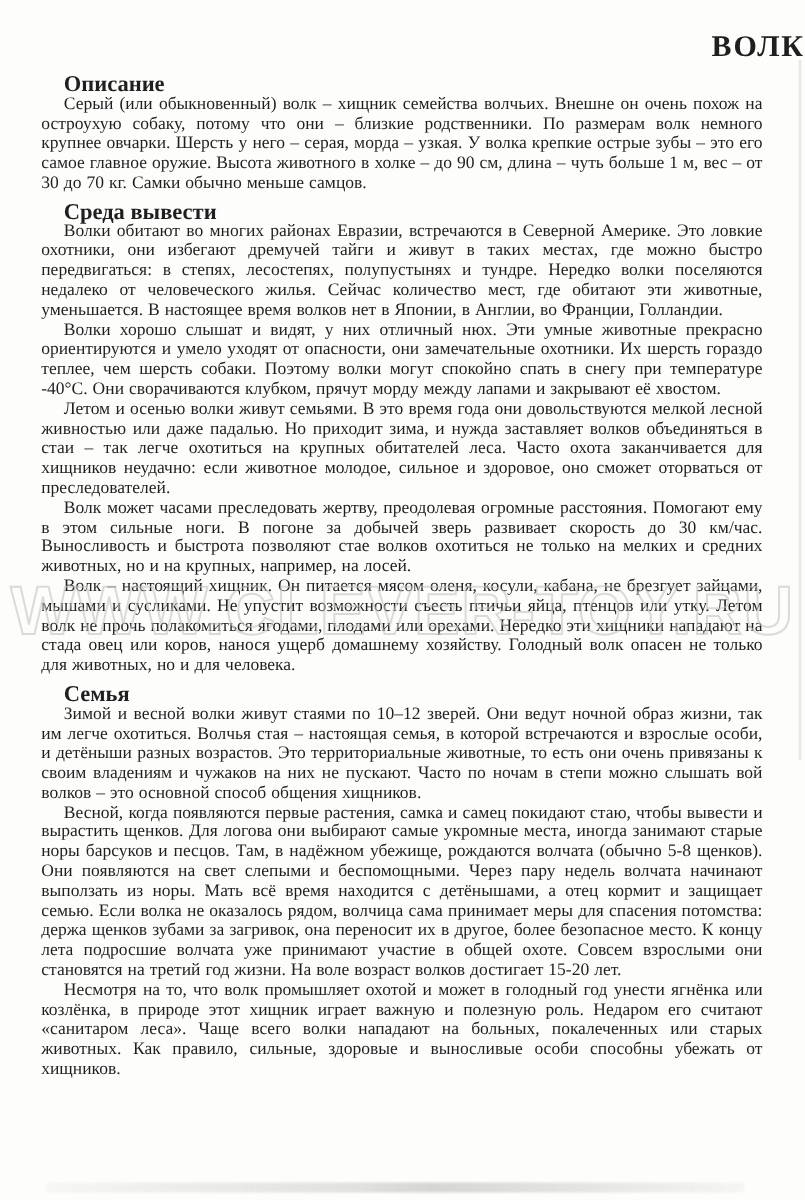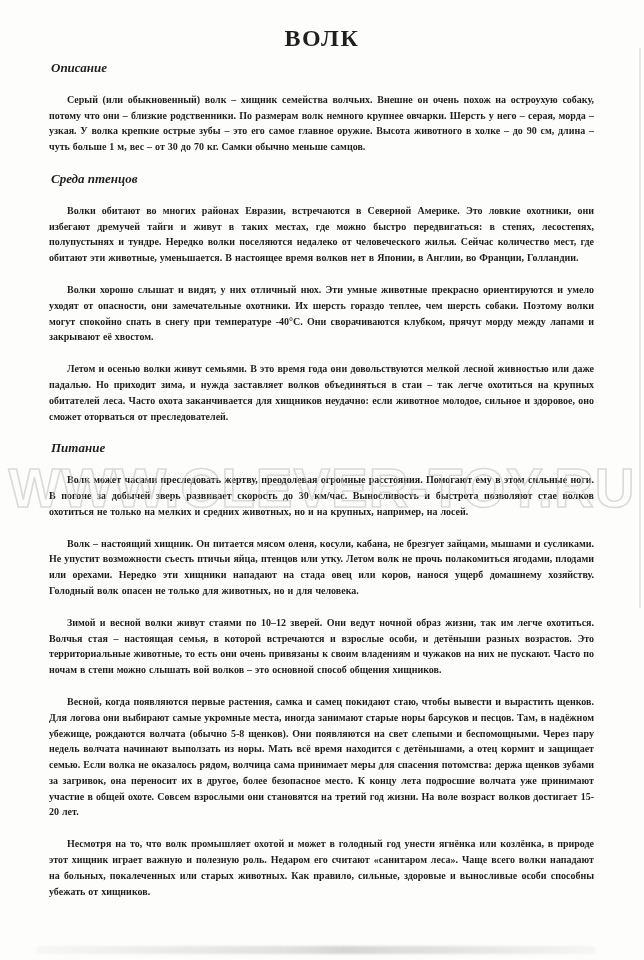--- a/index.html
+++ b/index.html
@@ -20,7 +20,7 @@
   .title {
     margin: 0;
     padding-top: 25px;
-    text-align: center;
+    text-align: right;
     font-size: 24px;
     font-weight: bold;
     letter-spacing: 1.5px;

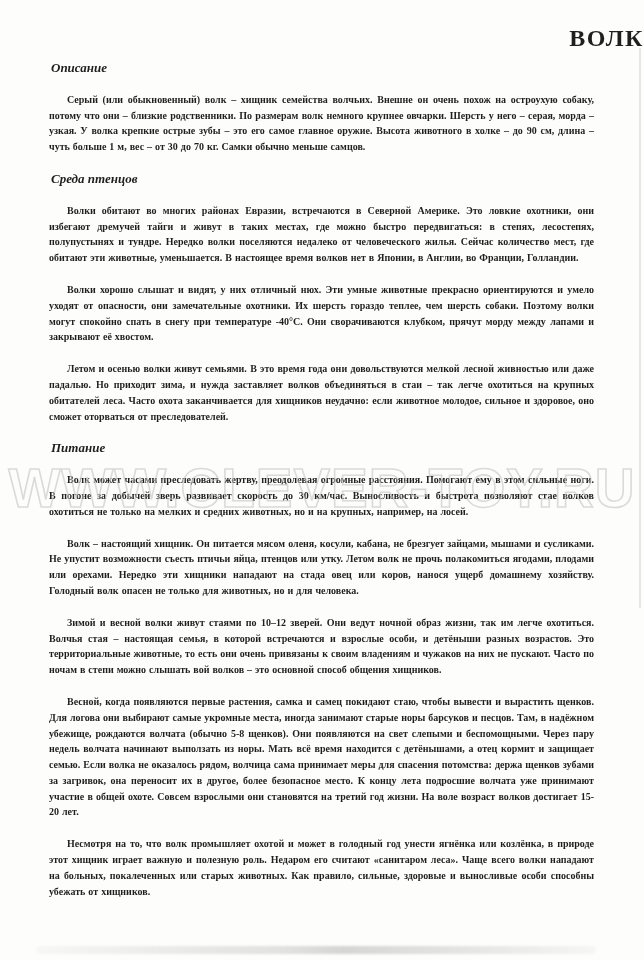--- a/index.html
+++ b/index.html
@@ -36,11 +36,10 @@
   .heading {
     margin: 7px 0 0 0;
     padding-left: 18px;
-    font-size: 13px;
+    font-size: 18px;
     font-weight: bold;
     line-height: 15.8px;
     color: var(--text-color, #1f1f1f);
-    font-style: italic;
   }
   .para {
     margin: 16px;

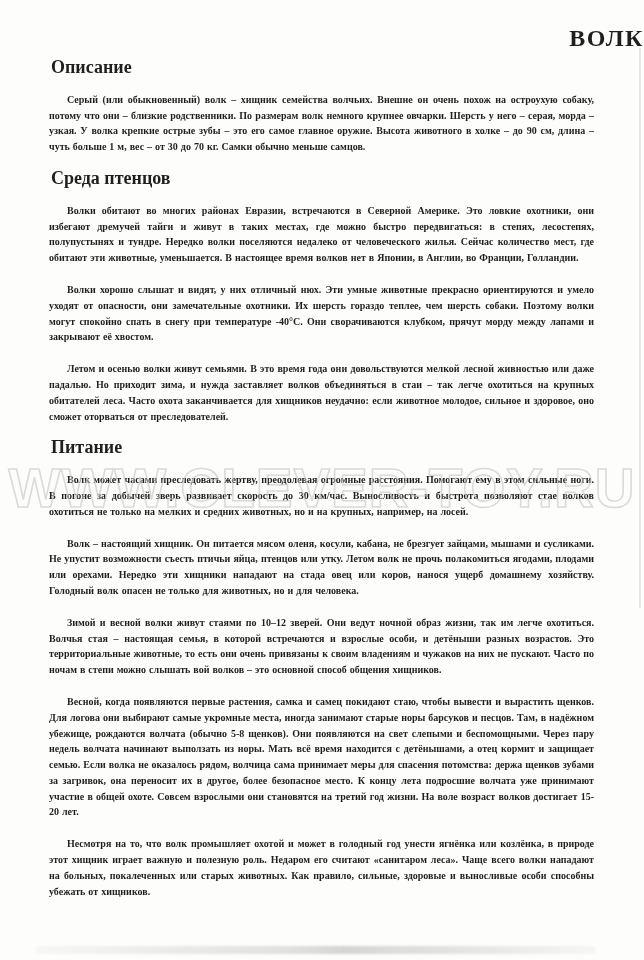--- a/index.html
+++ b/index.html
@@ -42,13 +42,12 @@
     color: var(--text-color, #1f1f1f);
   }
   .para {
-    margin: 16px;
-    font-size: 10px;
+    margin: 0;
+    font-size: 14px;
     line-height: 15.8px;
     text-align: justify;
     text-indent: 18px;
     word-spacing: 0.5px;
-    font-weight: bold;
   }
   .watermark {
     position: absolute;

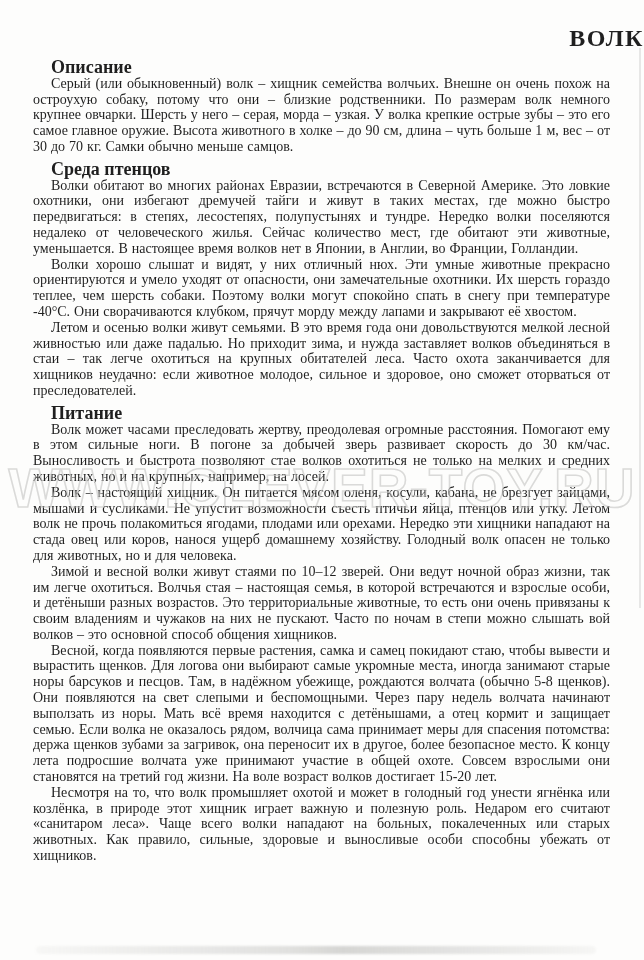--- a/index.html
+++ b/index.html
@@ -110,7 +110,7 @@
         <p class="para">Серый (или обыкновенный) волк – хищник семейства волчьих. Внешне он очень похож на остроухую собаку, потому что они – близкие родственники. По размерам волк немного крупнее овчарки. Шерсть у него – серая, морда – узкая. У волка крепкие острые зубы – это его самое главное оружие. Высота животного в холке – до 90 см, длина – чуть больше 1 м, вес – от 30 до 70 кг. Самки обычно меньше самцов.</p>
       </section>
       <section class="section">
-        <h2 class="heading">Среда птенцов</h2>
+        <h2 class="heading">Среда вывести</h2>
         <p class="para">Волки обитают во многих районах Евразии, встречаются в Северной Америке. Это ловкие охотники, они избегают дремучей тайги и живут в таких местах, где можно быстро передвигаться: в степях, лесостепях, полупустынях и тундре. Нередко волки поселяются недалеко от человеческого жилья. Сейчас количество мест, где обитают эти животные, уменьшается. В настоящее время волков нет в Японии, в Англии, во Франции, Голландии.</p>
       </section>
       <section class="section">

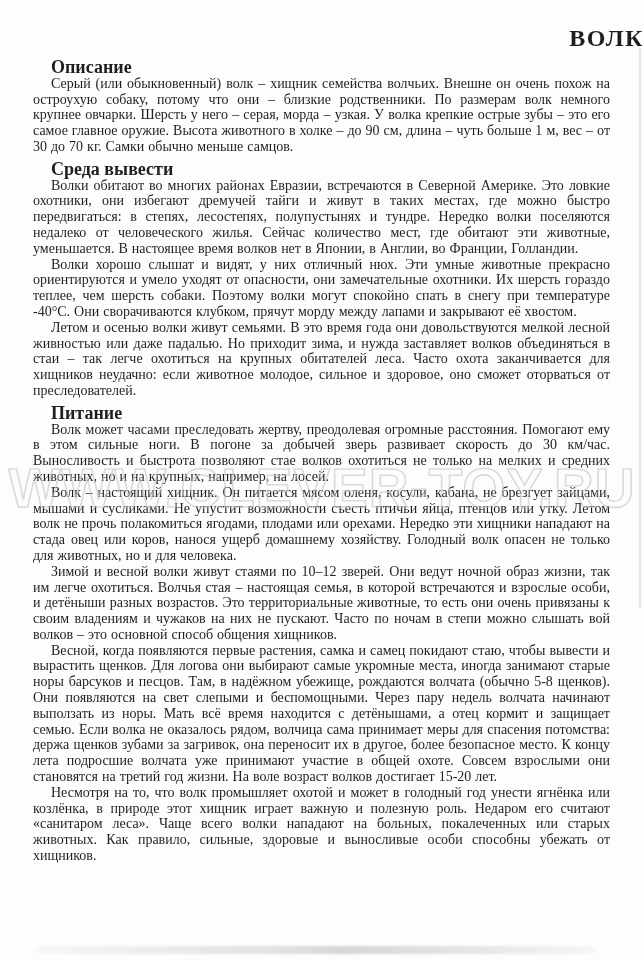--- a/index.html
+++ b/index.html
@@ -118,7 +118,6 @@
         <p class="para">Летом и осенью волки живут семьями. В это время года они довольствуются мелкой лесной живностью или даже падалью. Но приходит зима, и нужда заставляет волков объединяться в стаи – так легче охотиться на крупных обитателей леса. Часто охота заканчивается для хищников неудачно: если животное молодое, сильное и здоровое, оно сможет оторваться от преследователей.</p>
       </section>
       <section class="section">
-        <h2 class="heading">Питание</h2>
         <p class="para">Волк может часами преследовать жертву, преодолевая огромные расстояния. Помогают ему в этом сильные ноги. В погоне за добычей зверь развивает скорость до 30 км/час. Выносливость и быстрота позволяют стае волков охотиться не только на мелких и средних животных, но и на крупных, например, на лосей.</p>
         <p class="para">Волк – настоящий хищник. Он питается мясом оленя, косули, кабана, не брезгует зайцами, мышами и сусликами. Не упустит возможности съесть птичьи яйца, птенцов или утку. Летом волк не прочь полакомиться ягодами, плодами или орехами. Нередко эти хищники нападают на стада овец или коров, нанося ущерб домашнему хозяйству. Голодный волк опасен не только для животных, но и для человека.</p>
       </section>

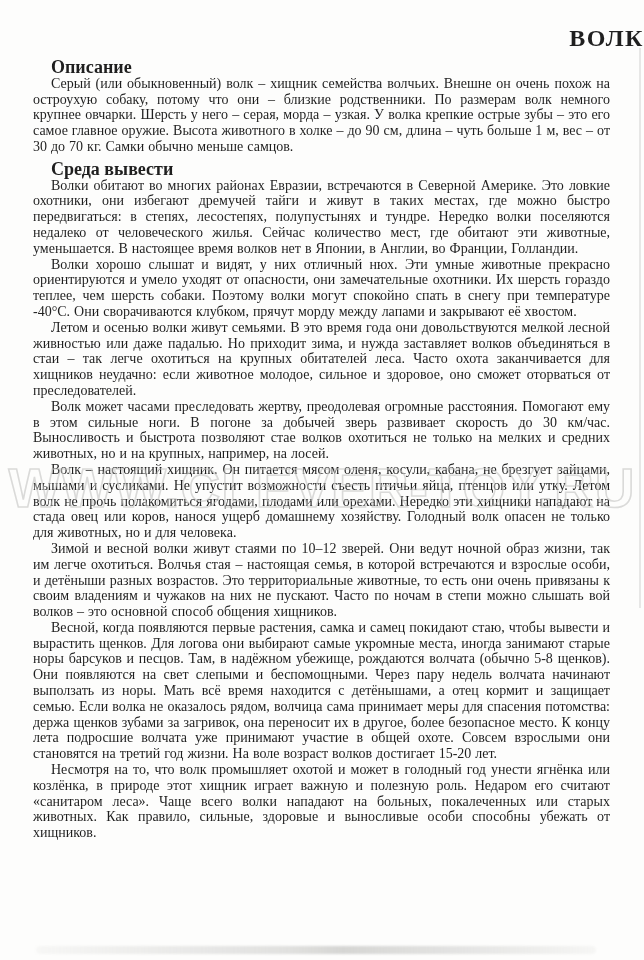--- a/index.html
+++ b/index.html
@@ -122,6 +122,7 @@
         <p class="para">Волк – настоящий хищник. Он питается мясом оленя, косули, кабана, не брезгует зайцами, мышами и сусликами. Не упустит возможности съесть птичьи яйца, птенцов или утку. Летом волк не прочь полакомиться ягодами, плодами или орехами. Нередко эти хищники нападают на стада овец или коров, нанося ущерб домашнему хозяйству. Голодный волк опасен не только для животных, но и для человека.</p>
       </section>
       <section class="section">
+        <h2 class="heading">Семья</h2>
         <p class="para">Зимой и весной волки живут стаями по 10–12 зверей. Они ведут ночной образ жизни, так им легче охотиться. Волчья стая – настоящая семья, в которой встречаются и взрослые особи, и детёныши разных возрастов. Это территориальные животные, то есть они очень привязаны к своим владениям и чужаков на них не пускают. Часто по ночам в степи можно слышать вой волков – это основной способ общения хищников.</p>
         <p class="para">Весной, когда появляются первые растения, самка и самец покидают стаю, чтобы вывести и вырастить щенков. Для логова они выбирают самые укромные места, иногда занимают старые норы барсуков и песцов. Там, в надёжном убежище, рождаются волчата (обычно 5-8 щенков). Они появляются на свет слепыми и беспомощными. Через пару недель волчата начинают выползать из норы. Мать всё время находится с детёнышами, а отец кормит и защищает семью. Если волка не оказалось рядом, волчица сама принимает меры для спасения потомства: держа щенков зубами за загривок, она переносит их в другое, более безопасное место. К концу лета подросшие волчата уже принимают участие в общей охоте. Совсем взрослыми они становятся на третий год жизни. На воле возраст волков достигает 15-20 лет.</p>
       </section>

